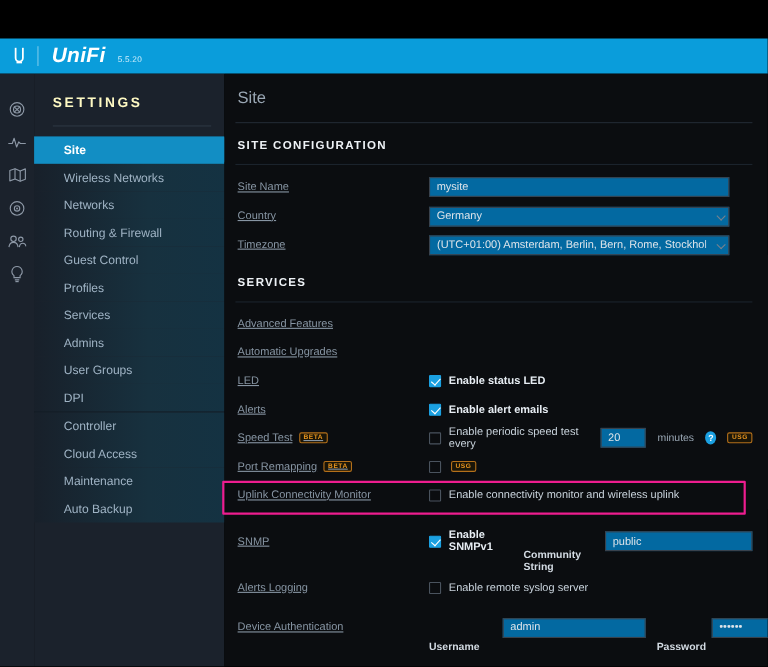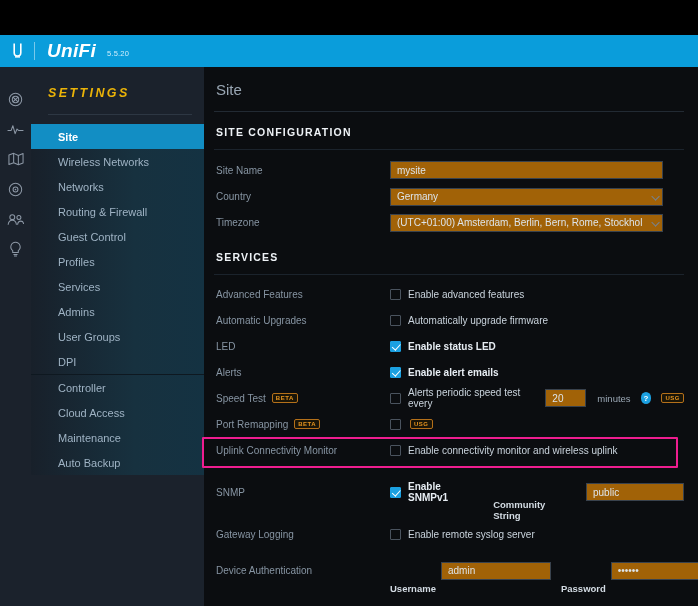--- a/index.html
+++ b/index.html
@@ -48,9 +48,8 @@
     background:#1b222c;
   }
   .sidebar-title {
-    color:#eab308; font-size:12.5px; font-weight:bold; letter-spacing:2.4px;
+    color:#fef9c3; font-size:12.5px; font-weight:bold; letter-spacing:2.4px;
     padding:19px 0 0 17px;
-    font-style:italic;
   }
   .sidebar-rule { margin:14px 12px 0 17px; height:1px; background:#2d3743; }
   .nav { margin-top:9px; }

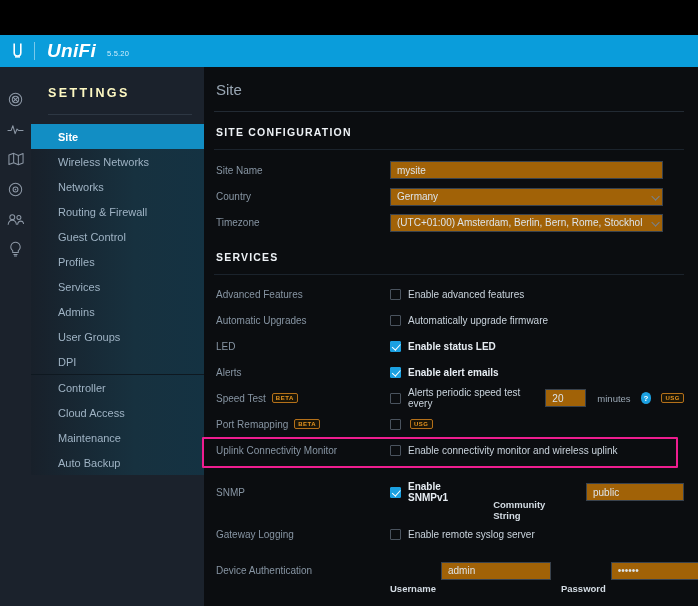--- a/index.html
+++ b/index.html
@@ -85,7 +85,7 @@
   .sec-rule { margin-top:11px; height:1px; background:#1b232c; }
 
   .row { display:flex; align-items:center; min-height:26px; position:relative; }
-  .row-label { color:#8795a3; font-size:10px; width:176px; flex:0 0 176px; padding-left:2px; display:flex; align-items:center; gap:6px;}
+  .row-label { color:#8795a3; font-size:10px; width:176px; flex:0 0 176px; padding-left:2px; display:flex; align-items:center; gap:6px;text-decoration:underline;}
   .row-field { flex:1; display:flex; align-items:center; }
 
   .badge {

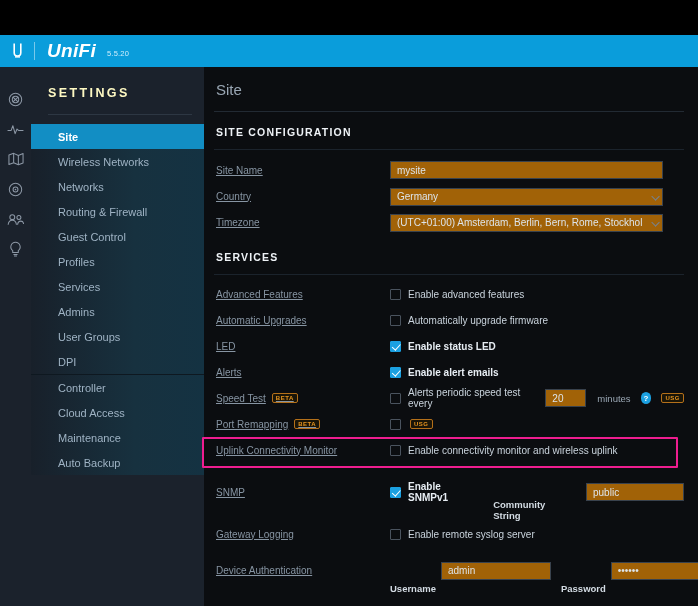--- a/index.html
+++ b/index.html
@@ -95,7 +95,7 @@
   }
 
   .txt-input {
-    background:#a16207; border:1px solid #39424d; color:#dde4ea;
+    background:#0369a1; border:1px solid #39424d; color:#dde4ea;
     font-size:10px; height:18px; padding:0 6px; font-family:"Liberation Sans", sans-serif;
   }
   .sel-wrap { position:relative; display:inline-block; }

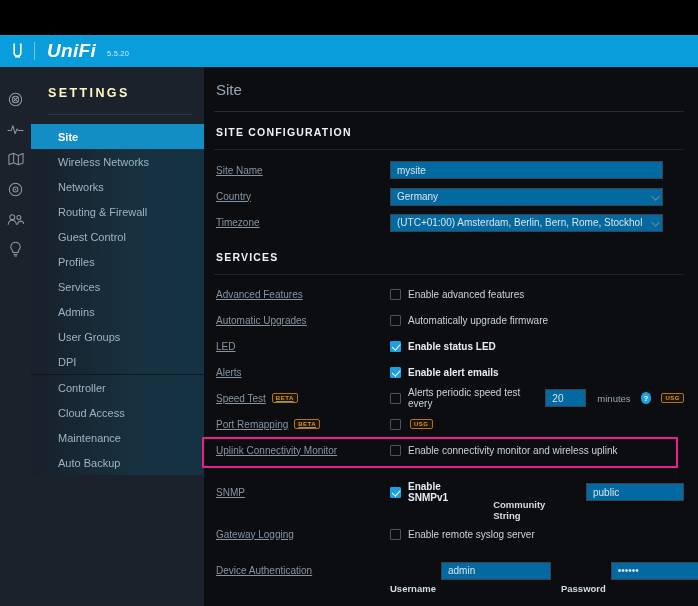--- a/index.html
+++ b/index.html
@@ -299,12 +299,6 @@
 
     <div class="row" style="margin-top:6px;text-align:right;">
       <div class="row-label">Advanced Features</div>
-      <div class="row-field">
-        <div class="cbrow">
-          <div class="cb"></div>
-          <span class="cb-label">Enable advanced features</span>
-        </div>
-      </div>
     </div>
 
     <div class="row">

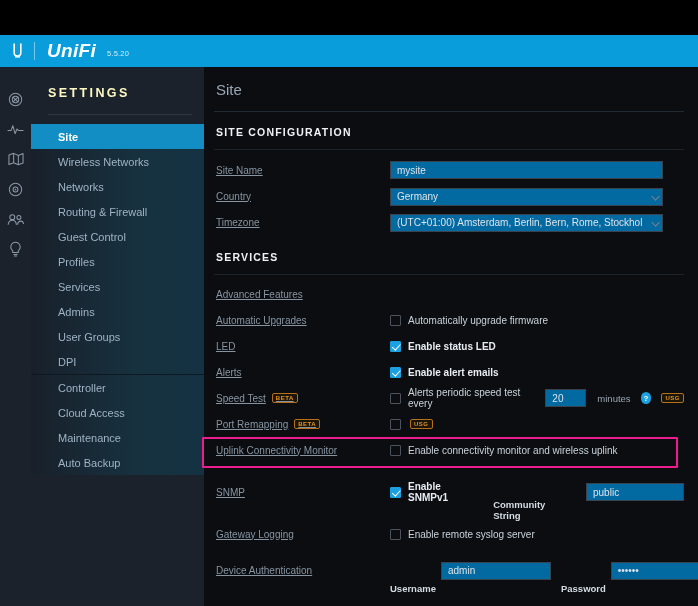--- a/index.html
+++ b/index.html
@@ -303,12 +303,6 @@
 
     <div class="row">
       <div class="row-label">Automatic Upgrades</div>
-      <div class="row-field">
-        <div class="cbrow">
-          <div class="cb"></div>
-          <span class="cb-label">Automatically upgrade firmware</span>
-        </div>
-      </div>
     </div>
 
     <div class="row">

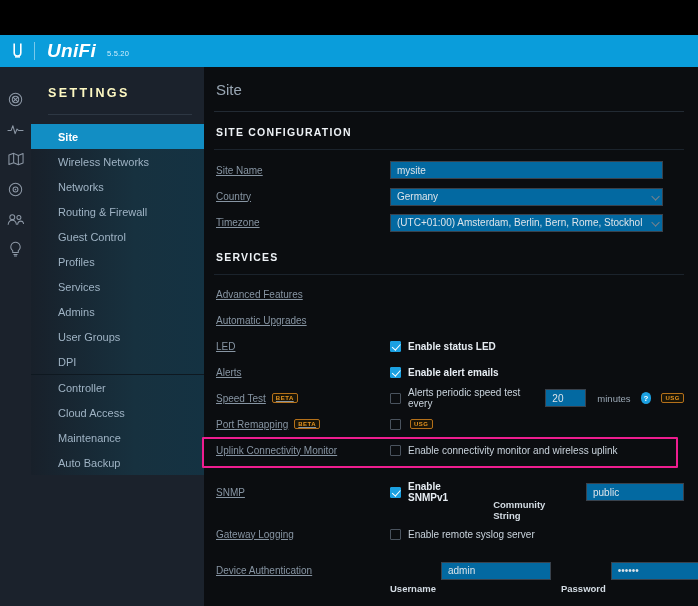--- a/index.html
+++ b/index.html
@@ -333,7 +333,7 @@
       <div class="row-field">
         <div class="cbrow">
           <div class="cb"></div>
-          <span class="cb-label">Alerts periodic speed test every</span>
+          <span class="cb-label">Enable periodic speed test every</span>
           <input class="txt-input" style="width: 41px; margin-left: 4px;" value="20">
           <span class="mini-label" style="margin-left:4px;">minutes</span>
           <span class="help" style="margin-left:3px;">?</span>

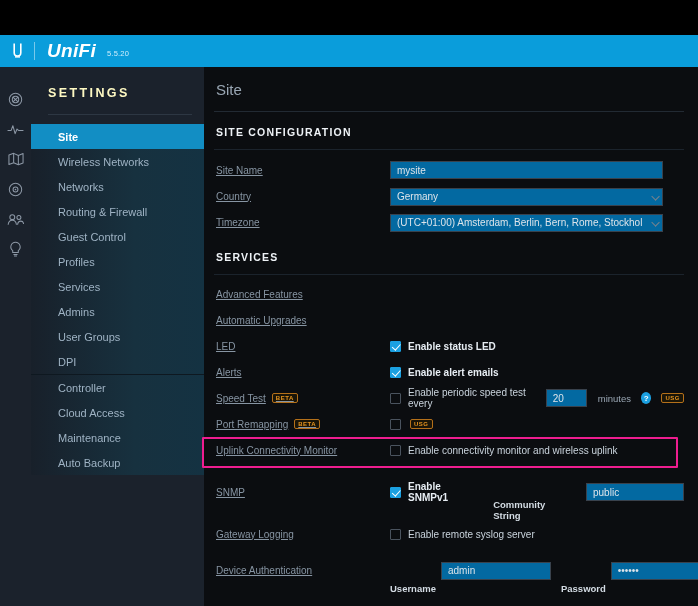--- a/index.html
+++ b/index.html
@@ -372,7 +372,7 @@
           <div class="cb on"></div>
           <span class="cb-label strong">Enable SNMPv1</span>
           <span class="mini-label b" style="margin-left:3px;">Community String</span>
-          <input class="txt-input" style="width: 98px; margin-left: 4px;" value="public">
+          <input class="txt-input" style="width: 134px; margin-left: 4px;" value="public">
         </div>
       </div>
     </div>

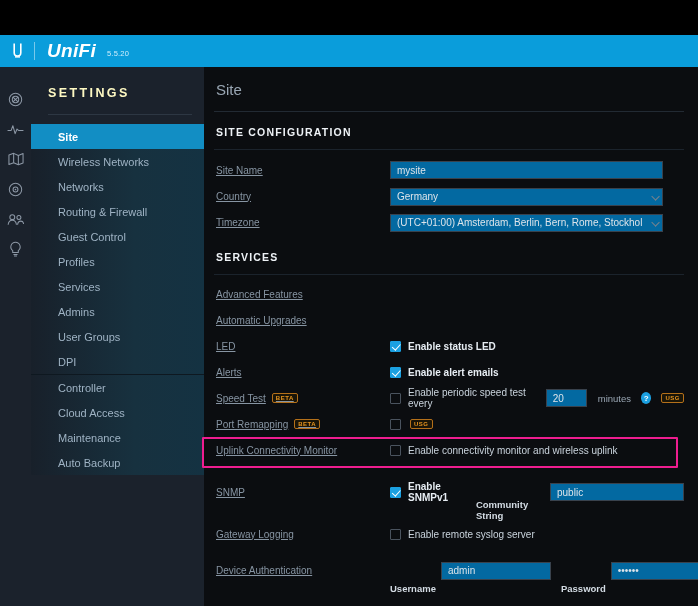--- a/index.html
+++ b/index.html
@@ -378,7 +378,7 @@
     </div>
 
     <div class="row">
-      <div class="row-label">Gateway Logging</div>
+      <div class="row-label">Alerts Logging</div>
       <div class="row-field">
         <div class="cbrow">
           <div class="cb"></div>

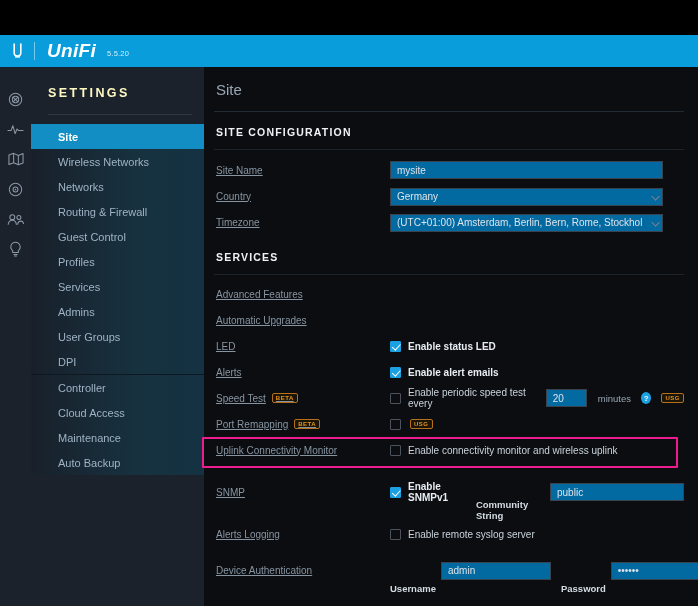--- a/index.html
+++ b/index.html
@@ -391,7 +391,7 @@
       <div class="row-label">Device Authentication</div>
       <div class="row-field">
         <span class="mini-label b">Username</span>
-        <input class="txt-input" style="width: 110px; margin-left: 5px;" value="admin">
+        <input class="txt-input" style="width: 130px; margin-left: 21px;" value="admin">
         <span class="mini-label b" style="margin-left:10px;">Password</span>
         <input class="txt-input" style="width: 110px; margin-left: 5px;" value="••••••">
       </div>

